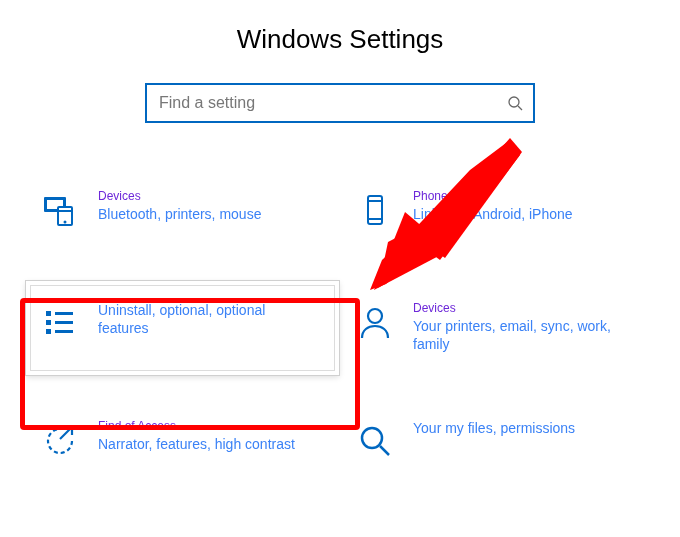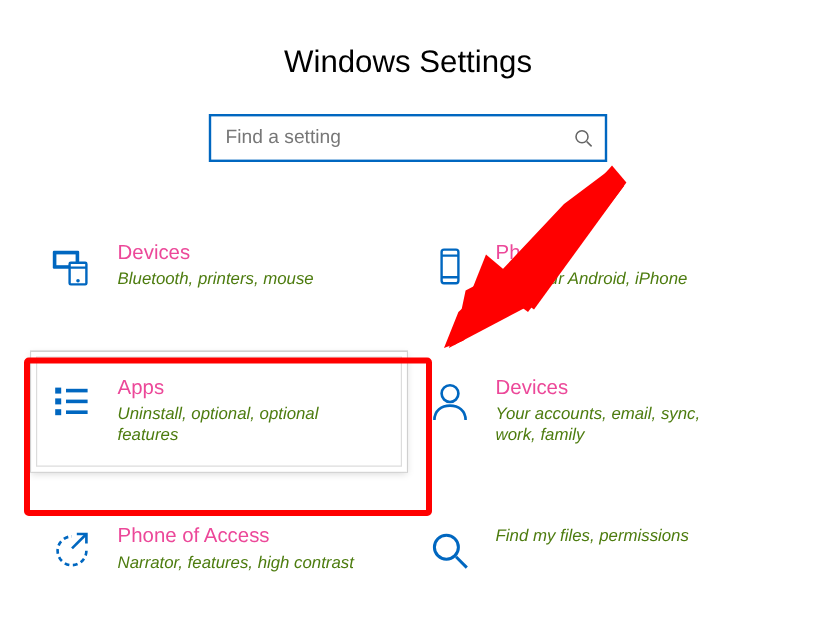--- a/index.html
+++ b/index.html
@@ -16,7 +16,7 @@
     text-align: center;
     font-size: 26px;
     font-weight: 400;
-    margin-top: 36px;
+    margin-top: 24px;
     color: #000;
   }
   .search-wrap {

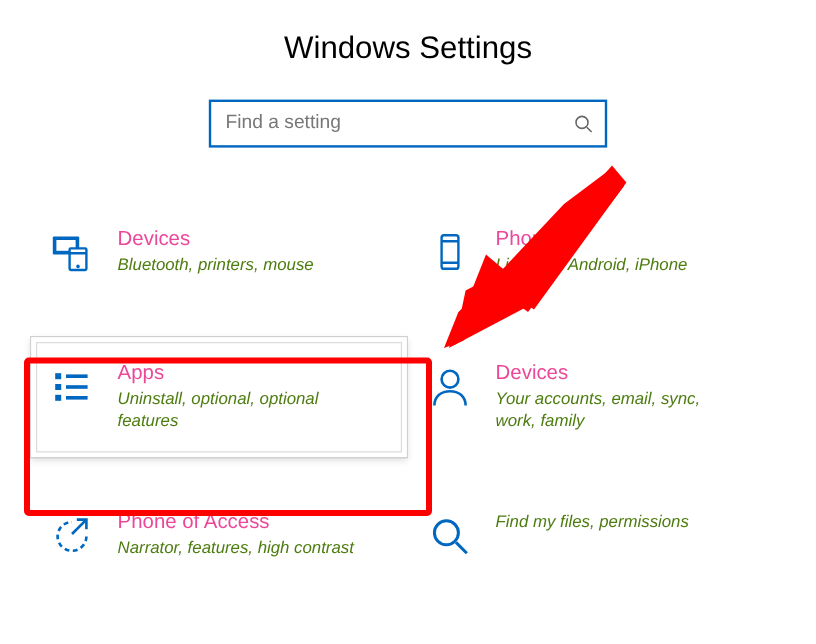--- a/index.html
+++ b/index.html
@@ -25,7 +25,7 @@
     margin-top: 28px;
   }
   .search-box {
-    width: 332px;
+    width: 390px;
     height: 40px;
     border: 2px solid #0067c0;
     display: flex;

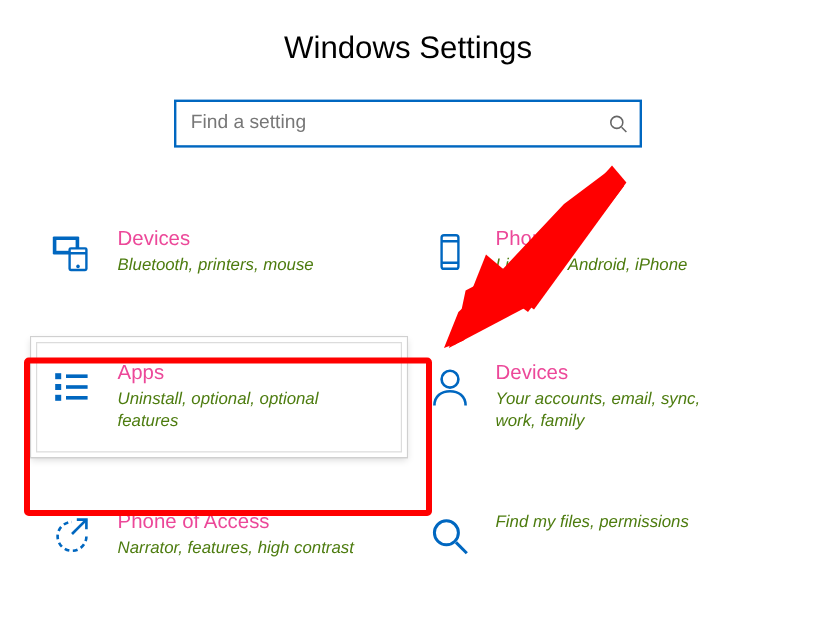--- a/index.html
+++ b/index.html
@@ -77,8 +77,8 @@
     padding-top: 2px;
   }
   .tile-title {
-    font-size: 17px;
-    color: #ec4899;
+    font-size: 12px;
+    color: #6d28d9;
     margin-bottom: 2px;
   }
   .tile-desc {

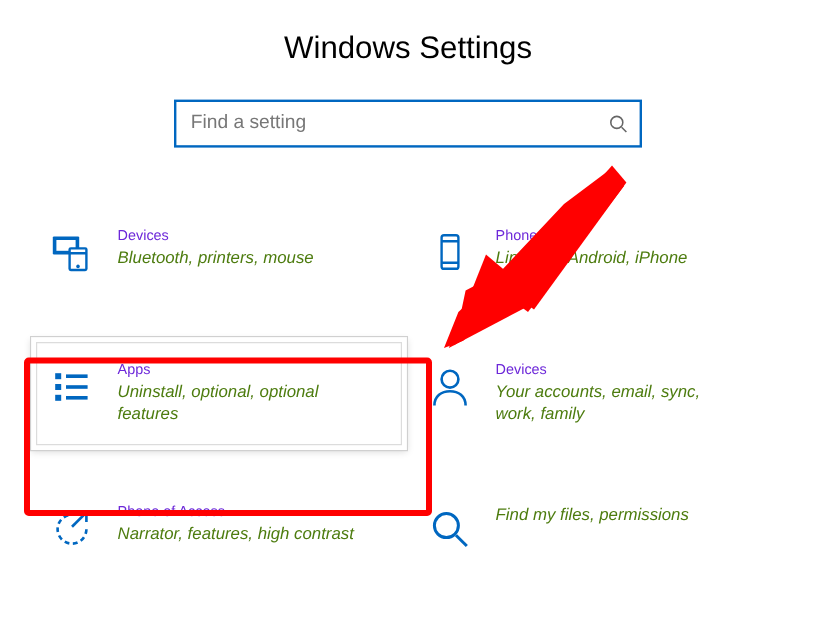--- a/index.html
+++ b/index.html
@@ -83,10 +83,9 @@
   }
   .tile-desc {
     font-size: 14px;
-    color: #4d7c0f;
+    color: #3b82f6;
     line-height: 1.3;
     max-width: 200px;
-    font-style: italic;
   }
   
   .tile.highlighted {

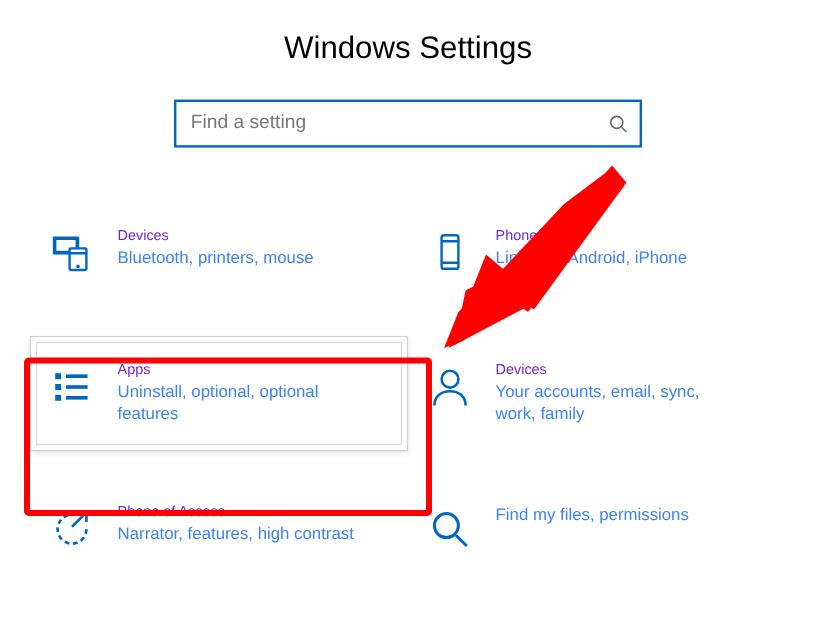--- a/index.html
+++ b/index.html
@@ -179,7 +179,6 @@
       </svg>
     </div>
     <div class="tile-text">
-      <div class="tile-title">Apps</div>
       <div class="tile-desc">Uninstall, optional, optional features</div>
     </div>
   </div>

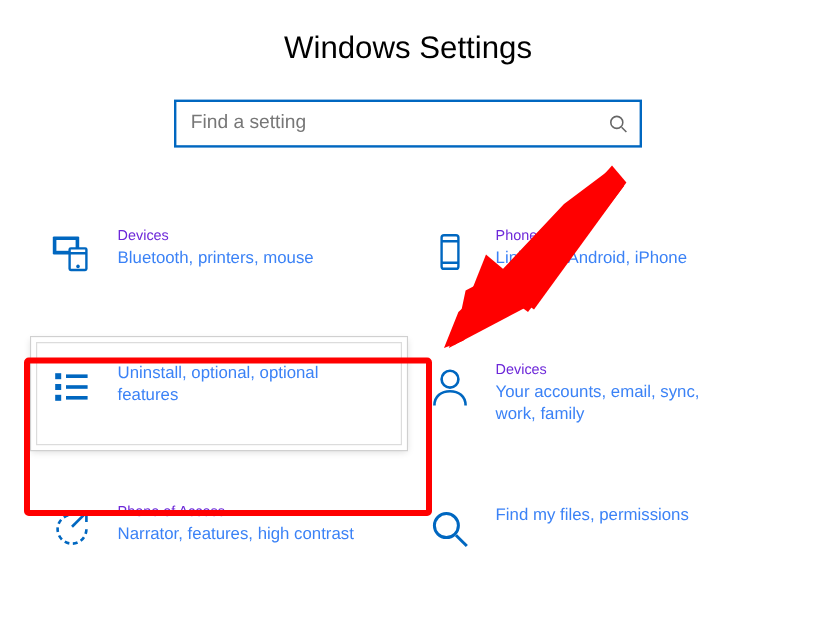--- a/index.html
+++ b/index.html
@@ -192,7 +192,7 @@
     </div>
     <div class="tile-text">
       <div class="tile-title">Devices</div>
-      <div class="tile-desc">Your accounts, email, sync, work, family</div>
+      <div class="tile-desc">Your printers, email, sync, work, family</div>
     </div>
   </div>
 

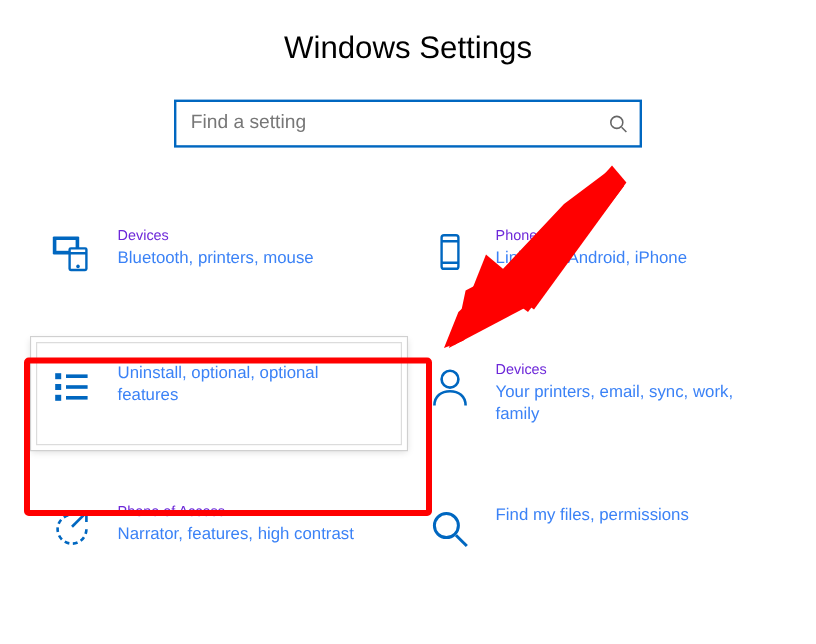--- a/index.html
+++ b/index.html
@@ -205,7 +205,7 @@
       </svg>
     </div>
     <div class="tile-text">
-      <div class="tile-title">Phone of Access</div>
+      <div class="tile-title">Find of Access</div>
       <div class="tile-desc">Narrator, features, high contrast</div>
     </div>
   </div>

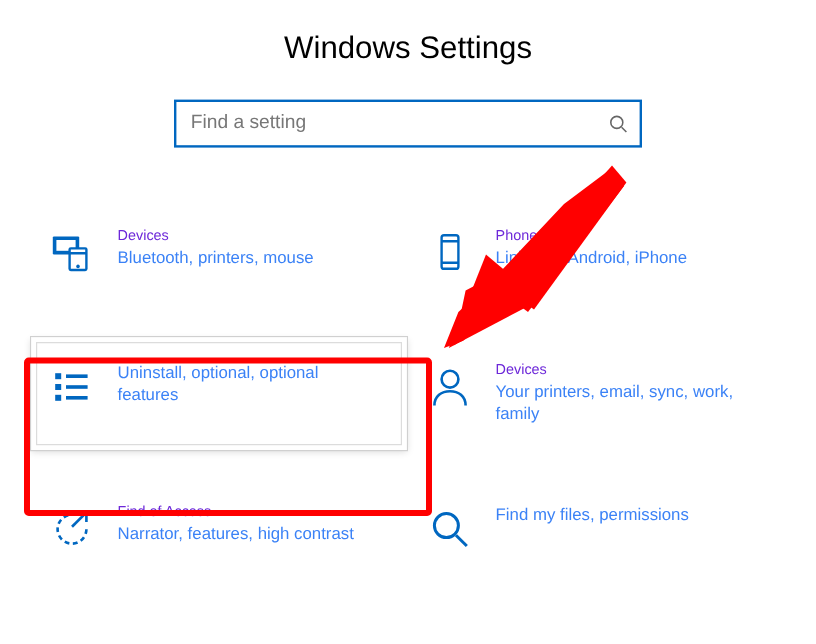--- a/index.html
+++ b/index.html
@@ -218,7 +218,7 @@
       </svg>
     </div>
     <div class="tile-text">
-      <div class="tile-desc">Find my files, permissions</div>
+      <div class="tile-desc">Your my files, permissions</div>
     </div>
   </div>
 

